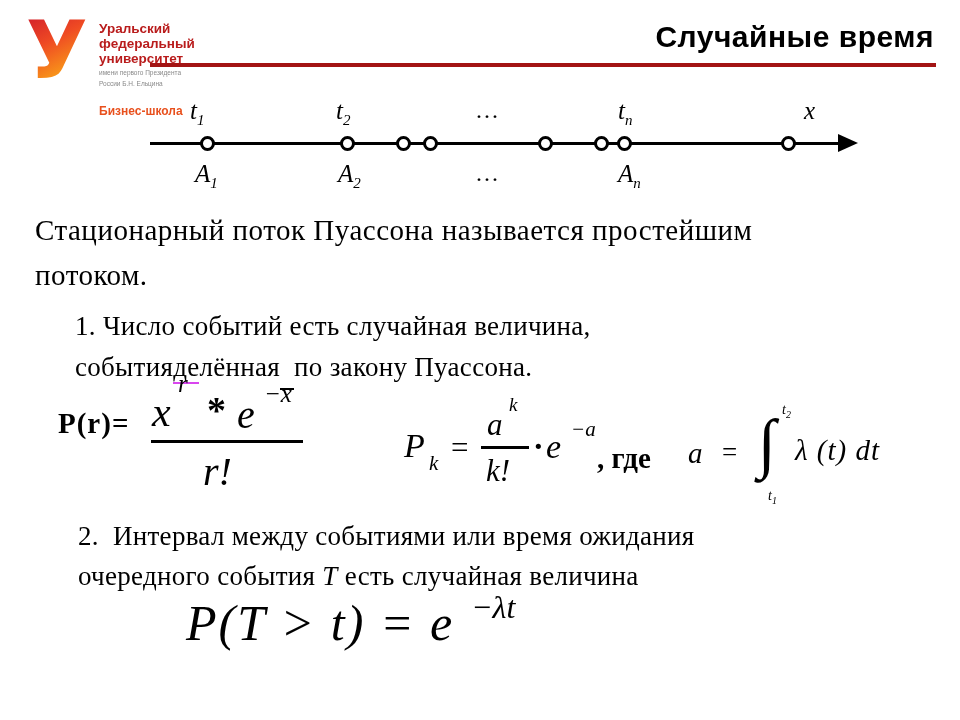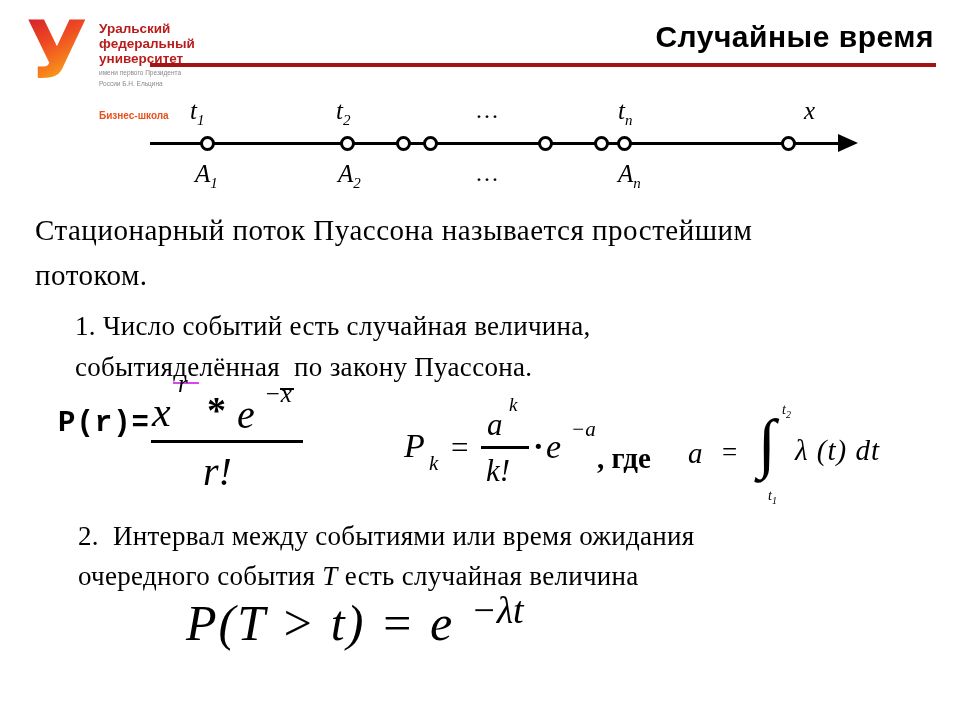--- a/index.html
+++ b/index.html
@@ -12,7 +12,7 @@
   .logo-text{margin-left:7px;padding-top:11px;font-family:"Liberation Sans",sans-serif;}
   .logo-name{font-size:13.5px;font-weight:bold;line-height:15px;color:#b91c1c;}
   .logo-sub{font-size:6.5px;line-height:8px;color:#8a8a8a;margin-top:3px;}
-  .logo-school{font-size:10px;font-weight:bold;margin-top:22px;}
+  .logo-school{font-size:12px;font-weight:bold;margin-top:16px;}
   .slide-title{position:absolute;top:20px;right:26px;font-family:"Liberation Sans",sans-serif;
                font-weight:bold;font-size:30px;letter-spacing:.5px;}
   .rule{position:absolute;left:150px;top:63px;width:786px;height:3.5px;}

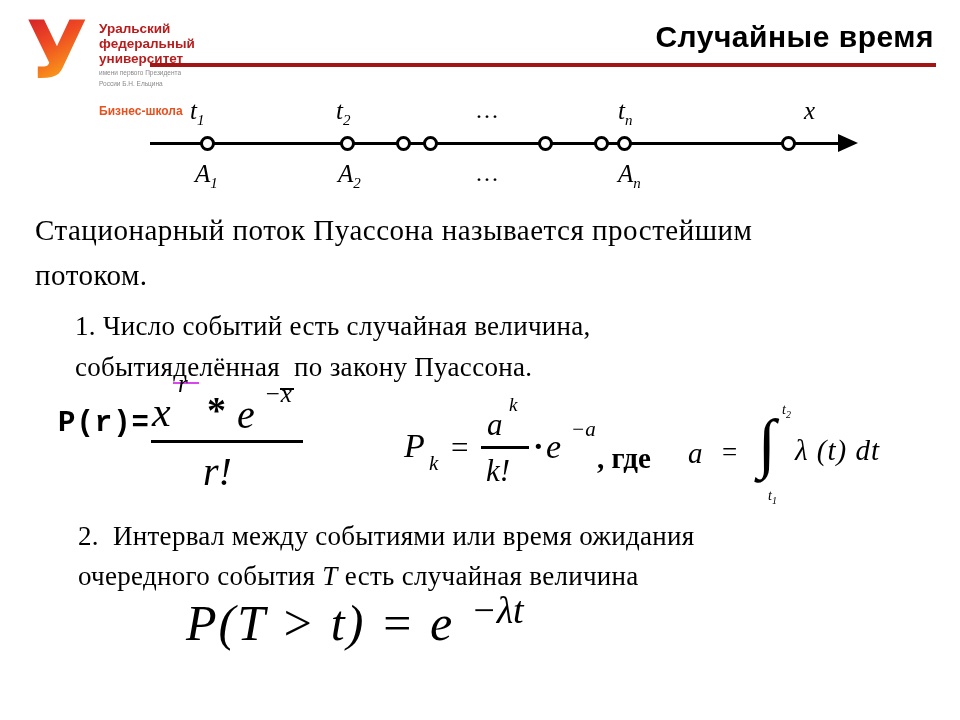--- a/index.html
+++ b/index.html
@@ -41,7 +41,7 @@
   
   .fx{position:absolute;line-height:1;white-space:nowrap;}
   .it{font-style:italic;}
-  .sans-b{font-family:Liberation Mono, monospace;font-weight:bold;}
+  .sans-b{font-family:Liberation Serif, serif;font-weight:bold;}
   .bar{position:absolute;background:#000;}
 </style>
 </head>

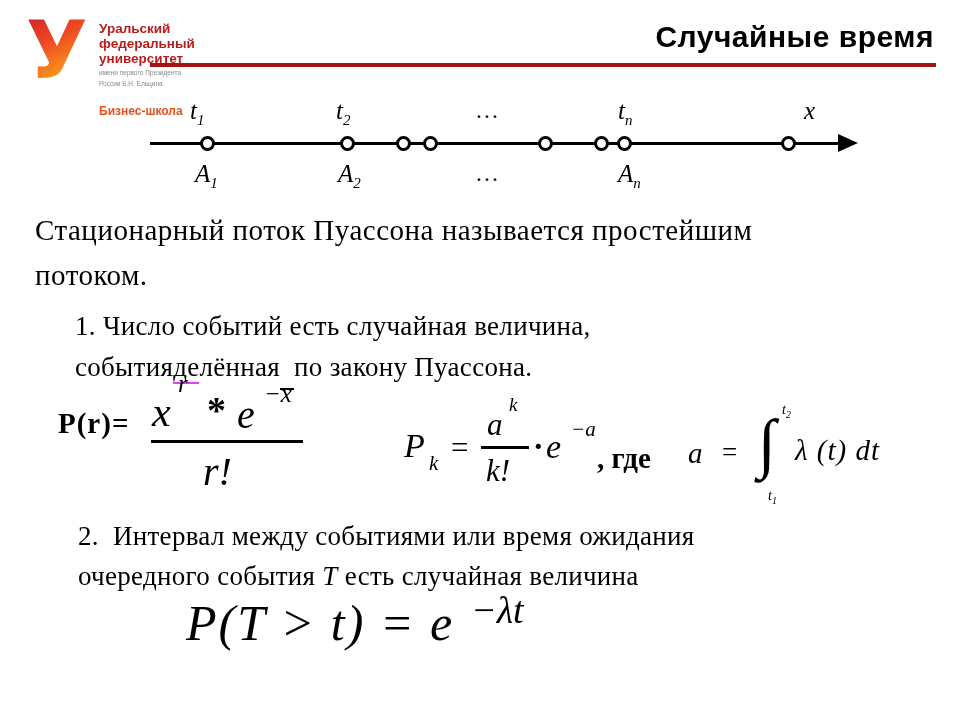--- a/index.html
+++ b/index.html
@@ -146,7 +146,7 @@
 
   <div>
     <span class="fx it" style="left:186px;top:598px;font-size:50px;letter-spacing:2px;">P(T &gt; t) = e</span>
-    <span class="fx it" style="left:471px;top:591px;font-size:38px;text-align:center;">−λt</span>
+    <span class="fx it" style="left:471px;top:591px;font-size:32px;text-align:center;">−λt</span>
   </div>
 
 </div>

